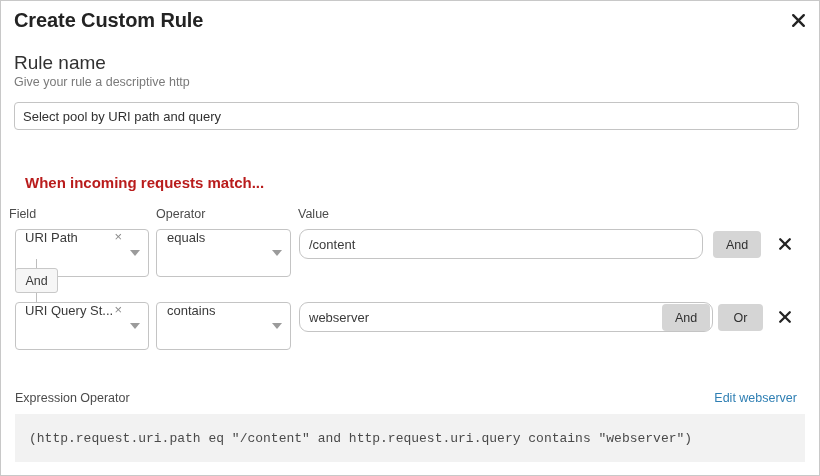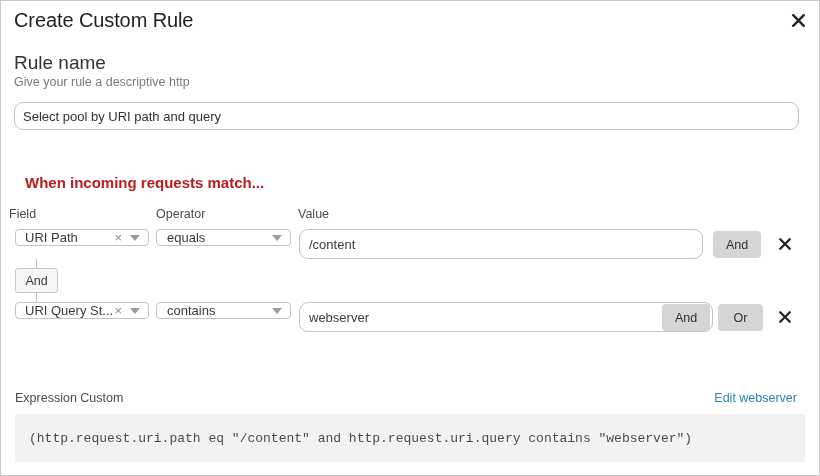--- a/index.html
+++ b/index.html
@@ -29,7 +29,7 @@
     left: 13px;
     top: 8px;
     font-size: 20px;
-    font-weight: normal;
+    font-weight: bold;
     color: #232323;
     letter-spacing: -0.1px;
   }

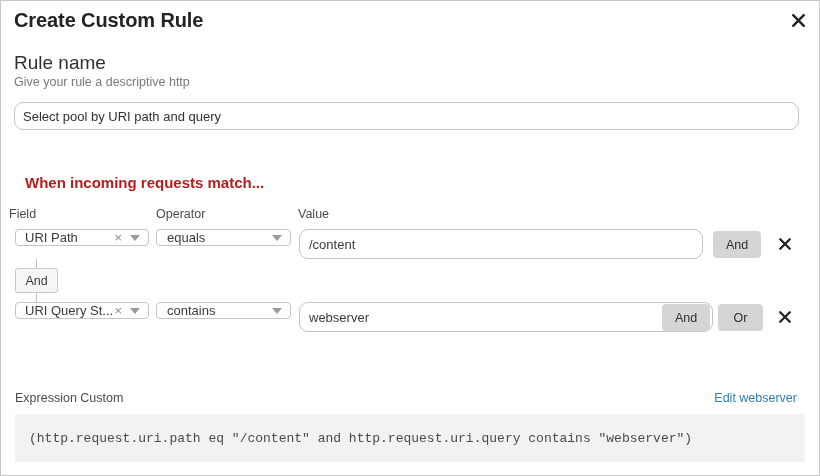--- a/index.html
+++ b/index.html
@@ -72,7 +72,7 @@
     height: 28px;
     box-sizing: border-box;
     border: 1px solid #c4c4c4;
-    border-radius: 9px;
+    border-radius: 4px;
     background: #fff;
     font-family: "Liberation Sans", sans-serif;
     font-size: 13px;

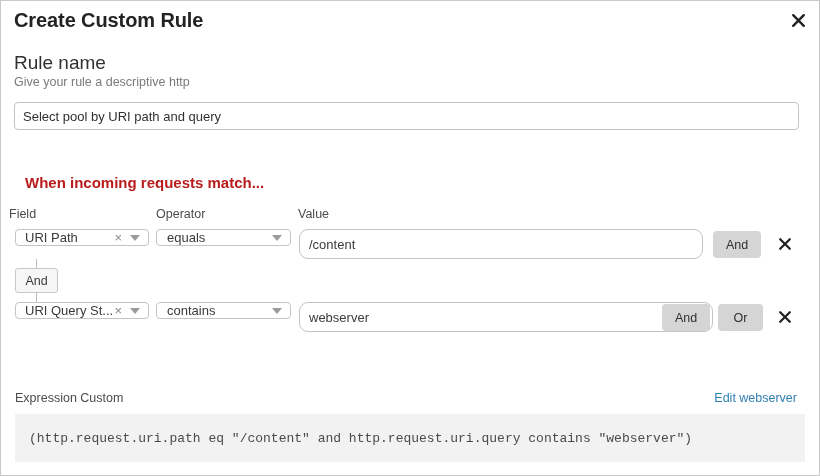--- a/index.html
+++ b/index.html
@@ -108,13 +108,12 @@
 
   .sel {
     position: absolute;
-    height: 17px;
+    height: 48px;
     box-sizing: border-box;
     border: 1px solid #c4c4c4;
     border-radius: 4px;
     background: #fff;
     display: flex;
-    align-items: center;
     font-size: 13px;
     color: #3a3a3a;
     cursor: pointer;

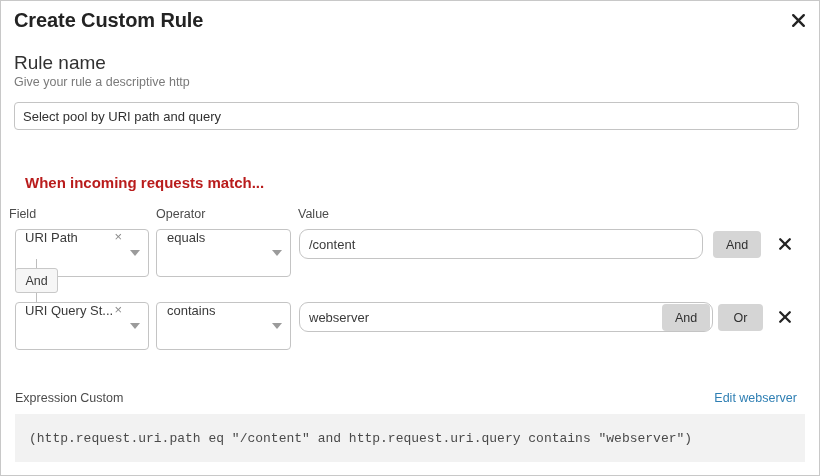--- a/index.html
+++ b/index.html
@@ -338,7 +338,7 @@
     </button>
   </div>
 
-  <div class="expr-label">Expression Custom</div>
+  <div class="expr-label">Expression Operator</div>
   <a class="edit-expr">Edit webserver</a>
   <div class="expr-box">
     <code class="expr-code">(http.request.uri.path eq "/content" and http.request.uri.query contains "webserver")</code>

